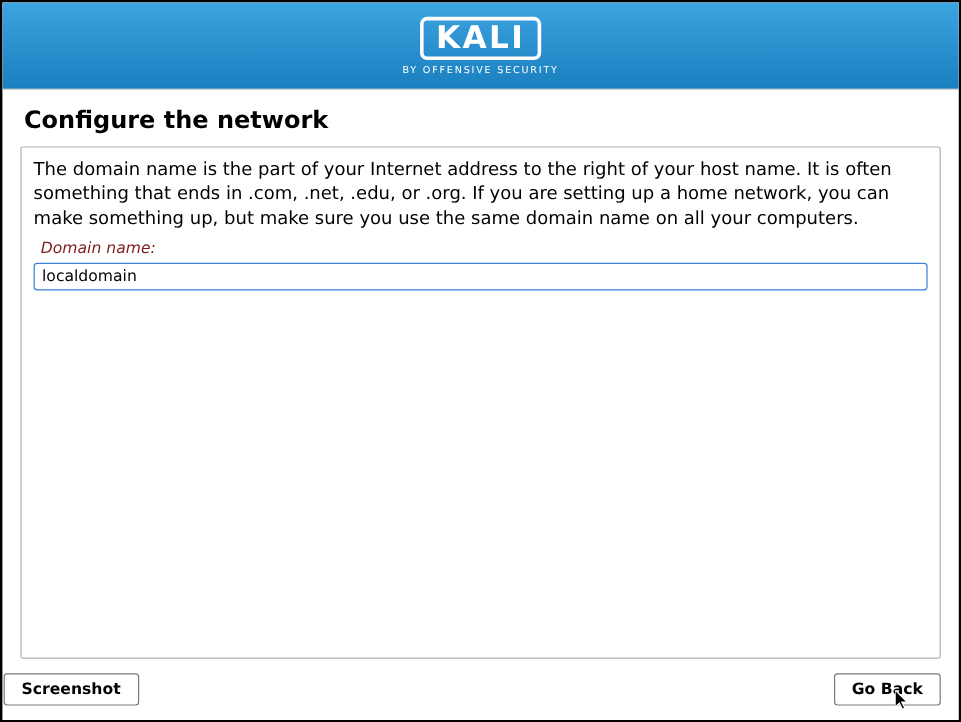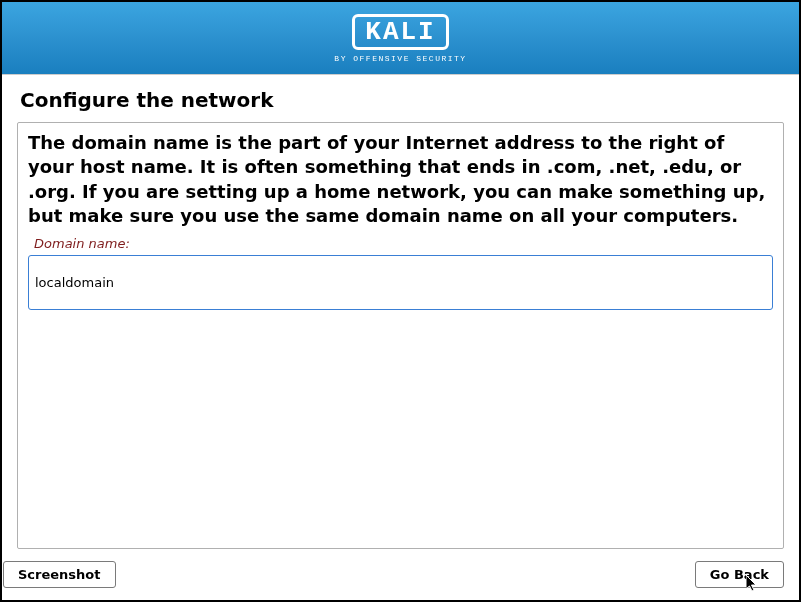--- a/index.html
+++ b/index.html
@@ -24,7 +24,6 @@
       align-items: center;
       justify-content: center;
       border-bottom: 1px solid #ccc;
-      font-family: Liberation Mono, monospace;
     }
     .logo-box {
       display: flex;

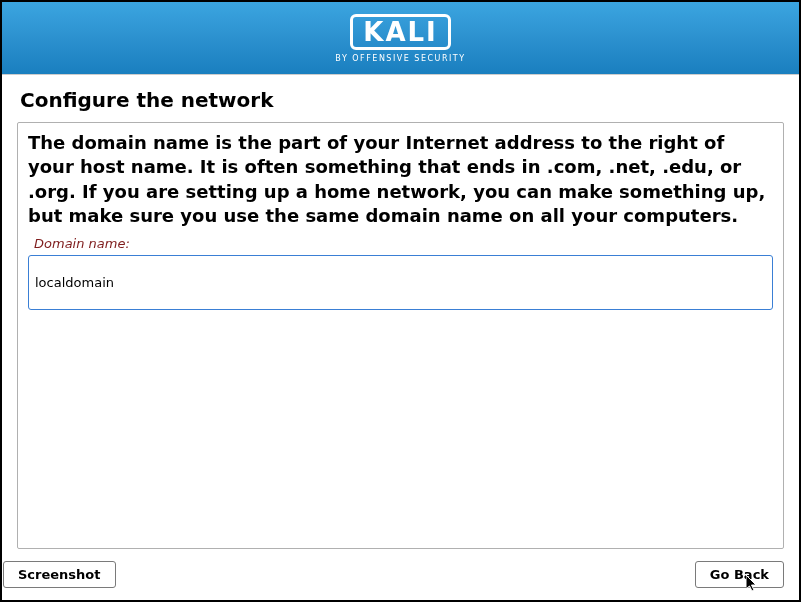--- a/index.html
+++ b/index.html
@@ -68,8 +68,8 @@
       flex-direction: column;
     }
     .instruction {
-      font-size: 18px;
-      font-weight: bold;
+      font-size: 15px;
+      font-weight: normal;
       color: #000;
       line-height: 1.35;
       margin-bottom: 6px;

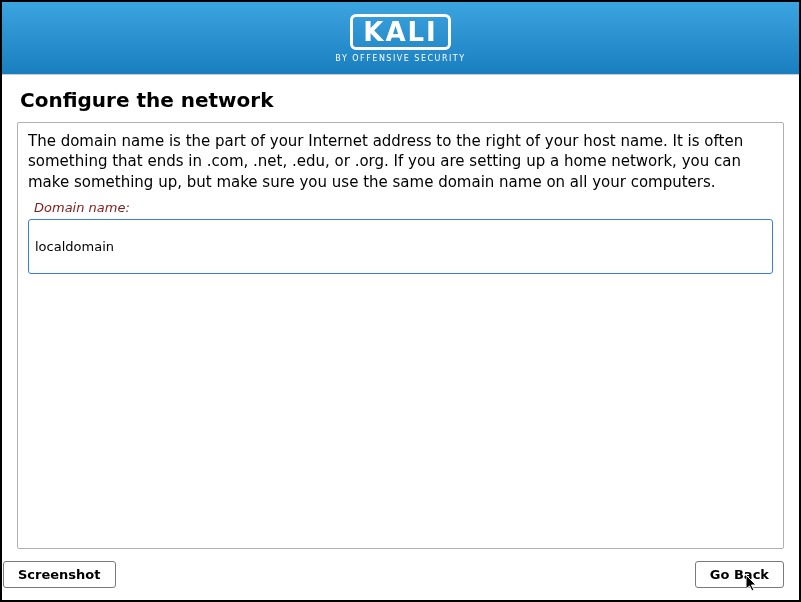--- a/index.html
+++ b/index.html
@@ -84,7 +84,7 @@
       width: 100%;
       border: 1.5px solid #3a7fd5;
       border-radius: 3px;
-      padding: 19px 6px;
+      padding: 3px 6px;
       font-size: 13px;
       font-family: inherit;
       color: #000;

